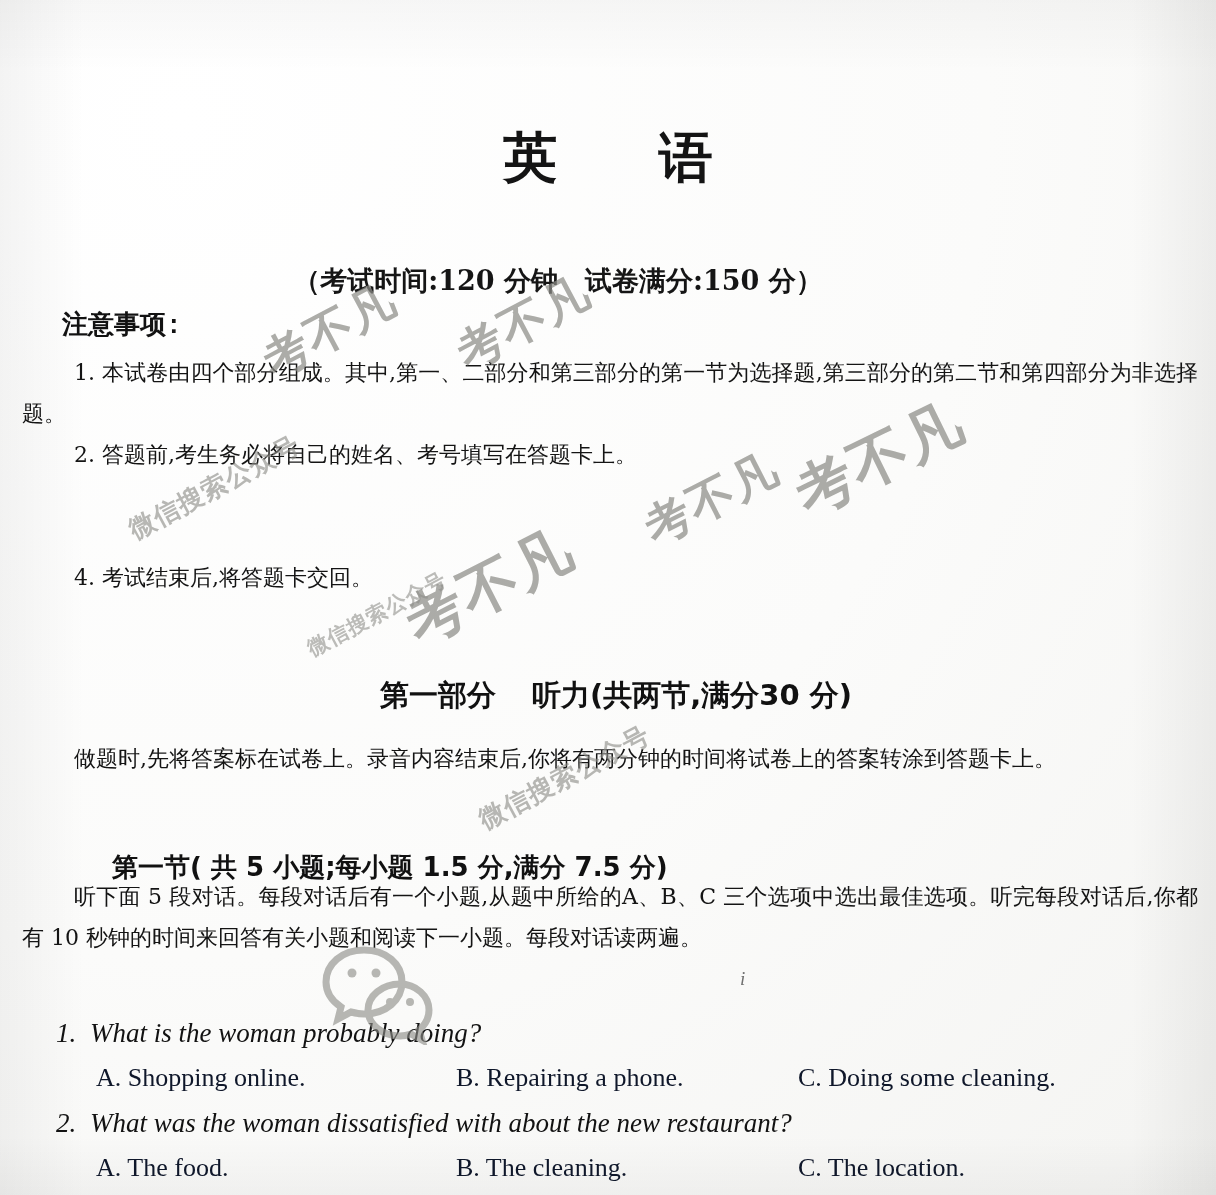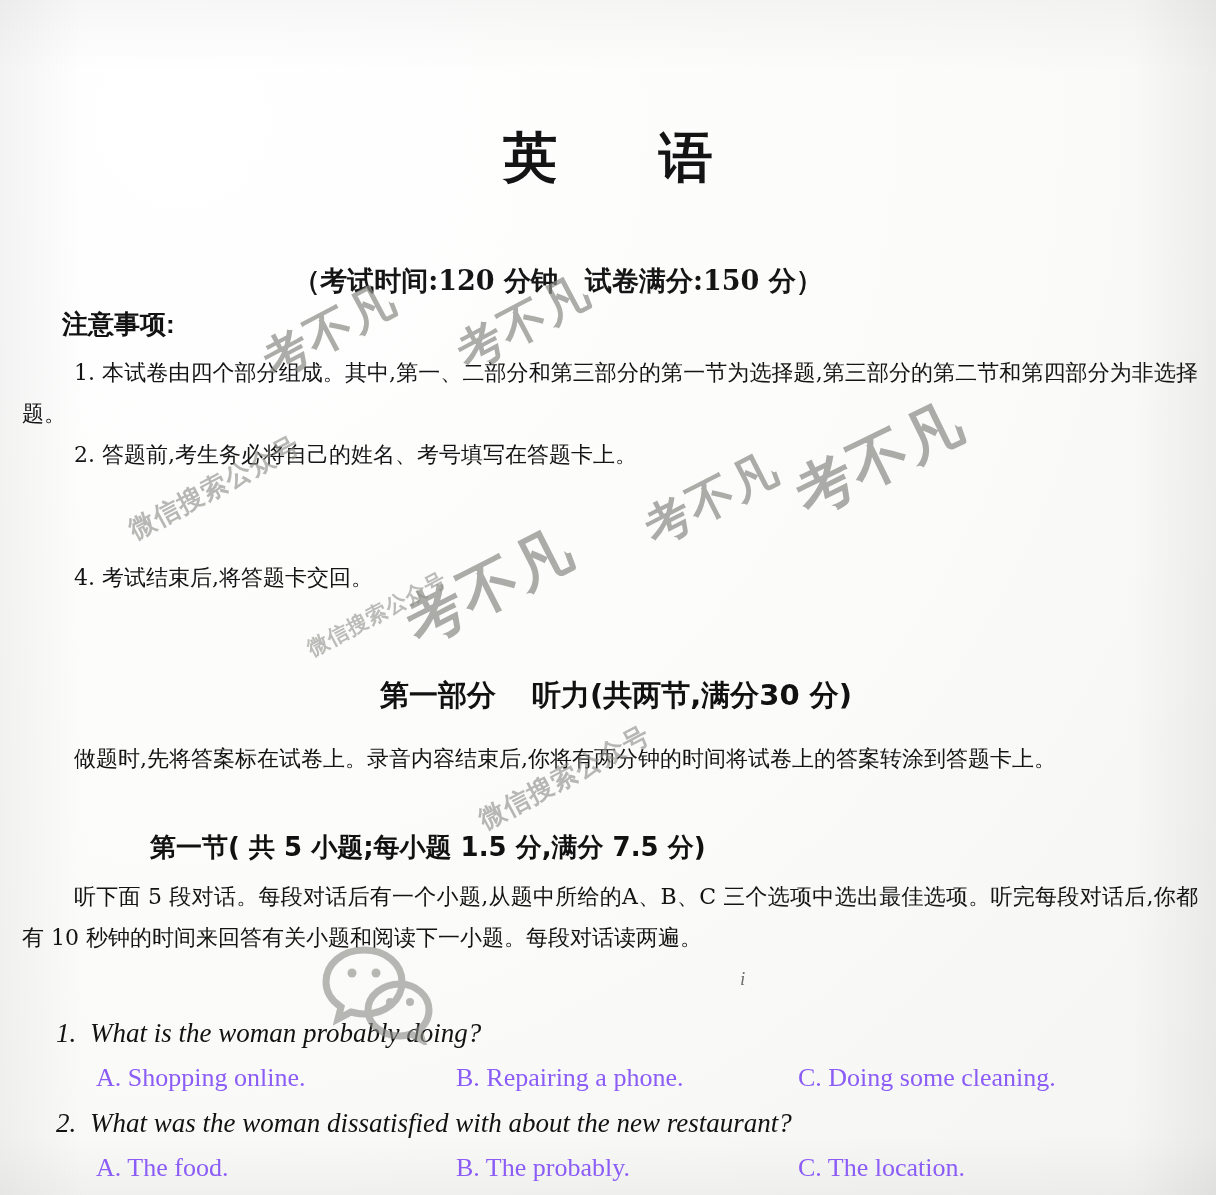--- a/index.html
+++ b/index.html
@@ -112,7 +112,7 @@
     position: absolute;
     top: 307px;
     left: 62px;
-    font-family: Liberation Sans, sans-serif;
+    font-family: Liberation Mono, monospace;
     font-weight: 700;
     font-size: 26px;
     color: #121212;

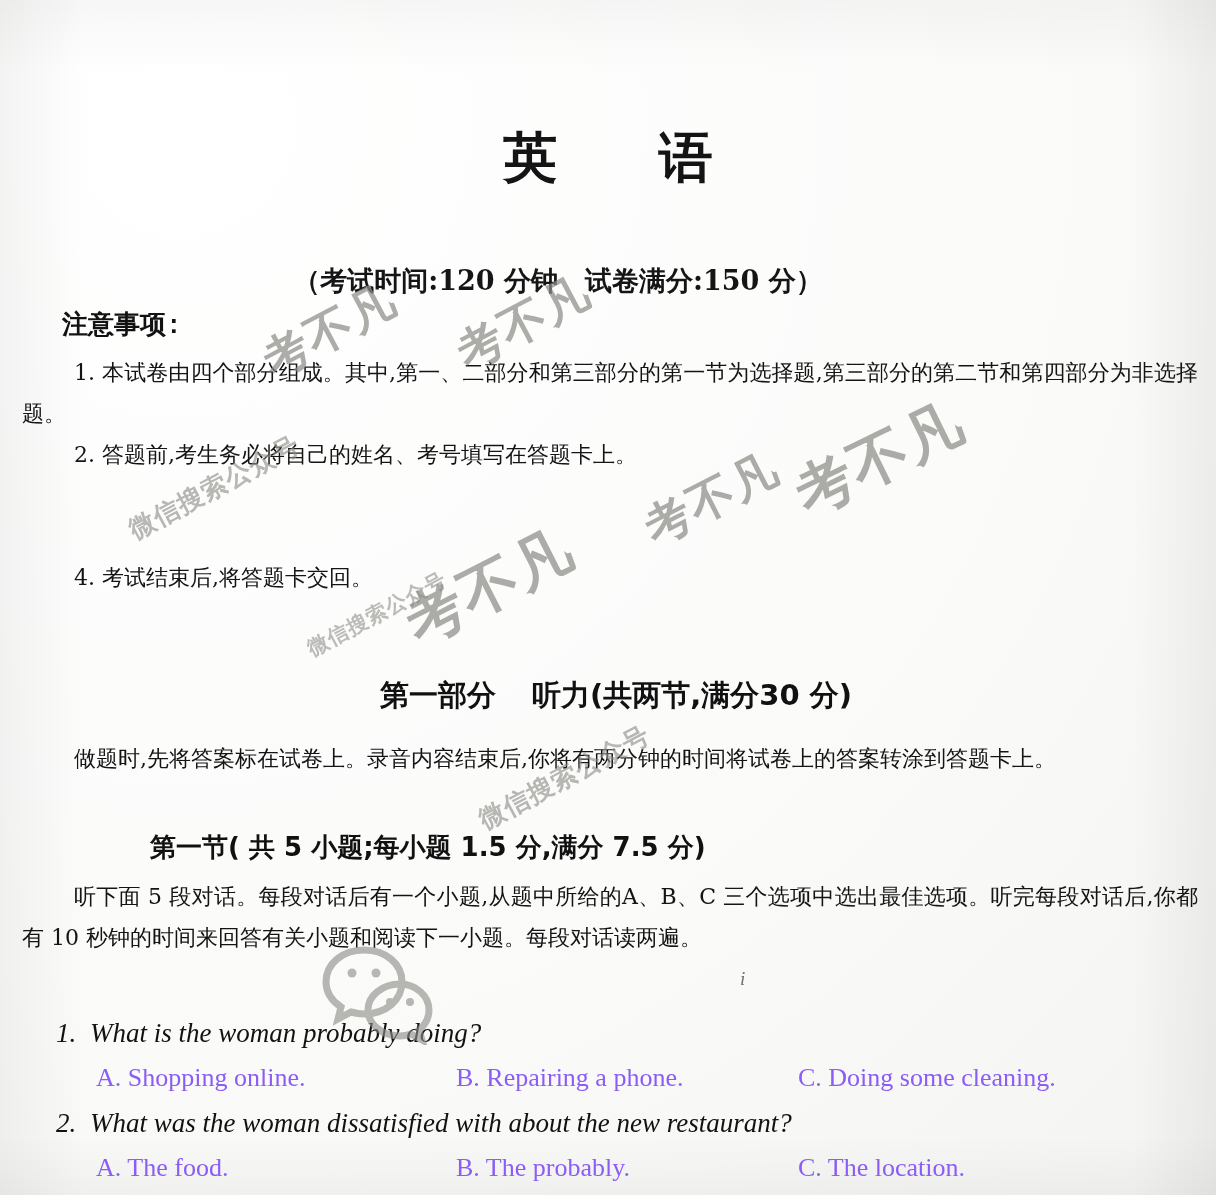--- a/index.html
+++ b/index.html
@@ -213,7 +213,7 @@
 
   <div class="para" style="top:738px;">做题时,先将答案标在试卷上。录音内容结束后,你将有两分钟的时间将试卷上的答案转涂到答题卡上。</div>
 
-  <div class="section-head" style="top:830px;margin-left:38px;">第一节( 共 5 小题;每小题 1.5 分,满分 7.5 分)</div>
+  <div class="section-head" style="top:850px;">第一节( 共 5 小题;每小题 1.5 分,满分 7.5 分)</div>
 
   <div class="para" style="top:876px;">听下面 5 段对话。每段对话后有一个小题,从题中所给的A、B、C 三个选项中选出最佳选项。听完每段对话后,你都有 10 秒钟的时间来回答有关小题和阅读下一小题。每段对话读两遍。</div>
 

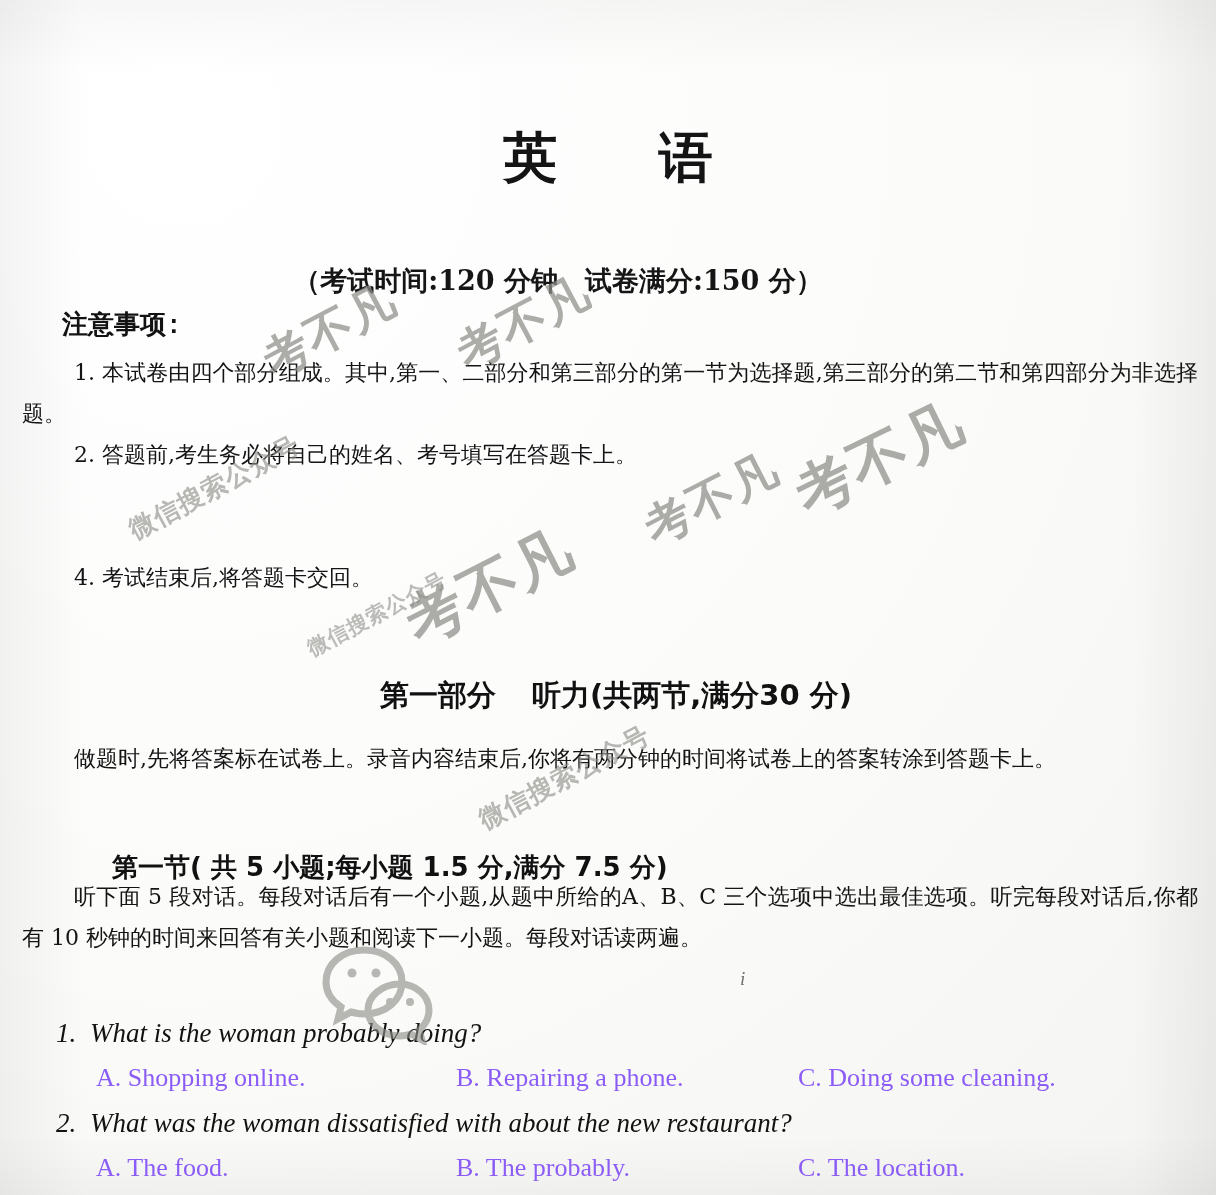--- a/index.html
+++ b/index.html
@@ -169,7 +169,7 @@
     width: 1080px;
     font-family: "Liberation Serif", "DejaVu Serif", serif;
     font-size: 26px;
-    color: #8b5cf6;
+    color: #0f172a;
   }
   .opt {
     display: inline-block;

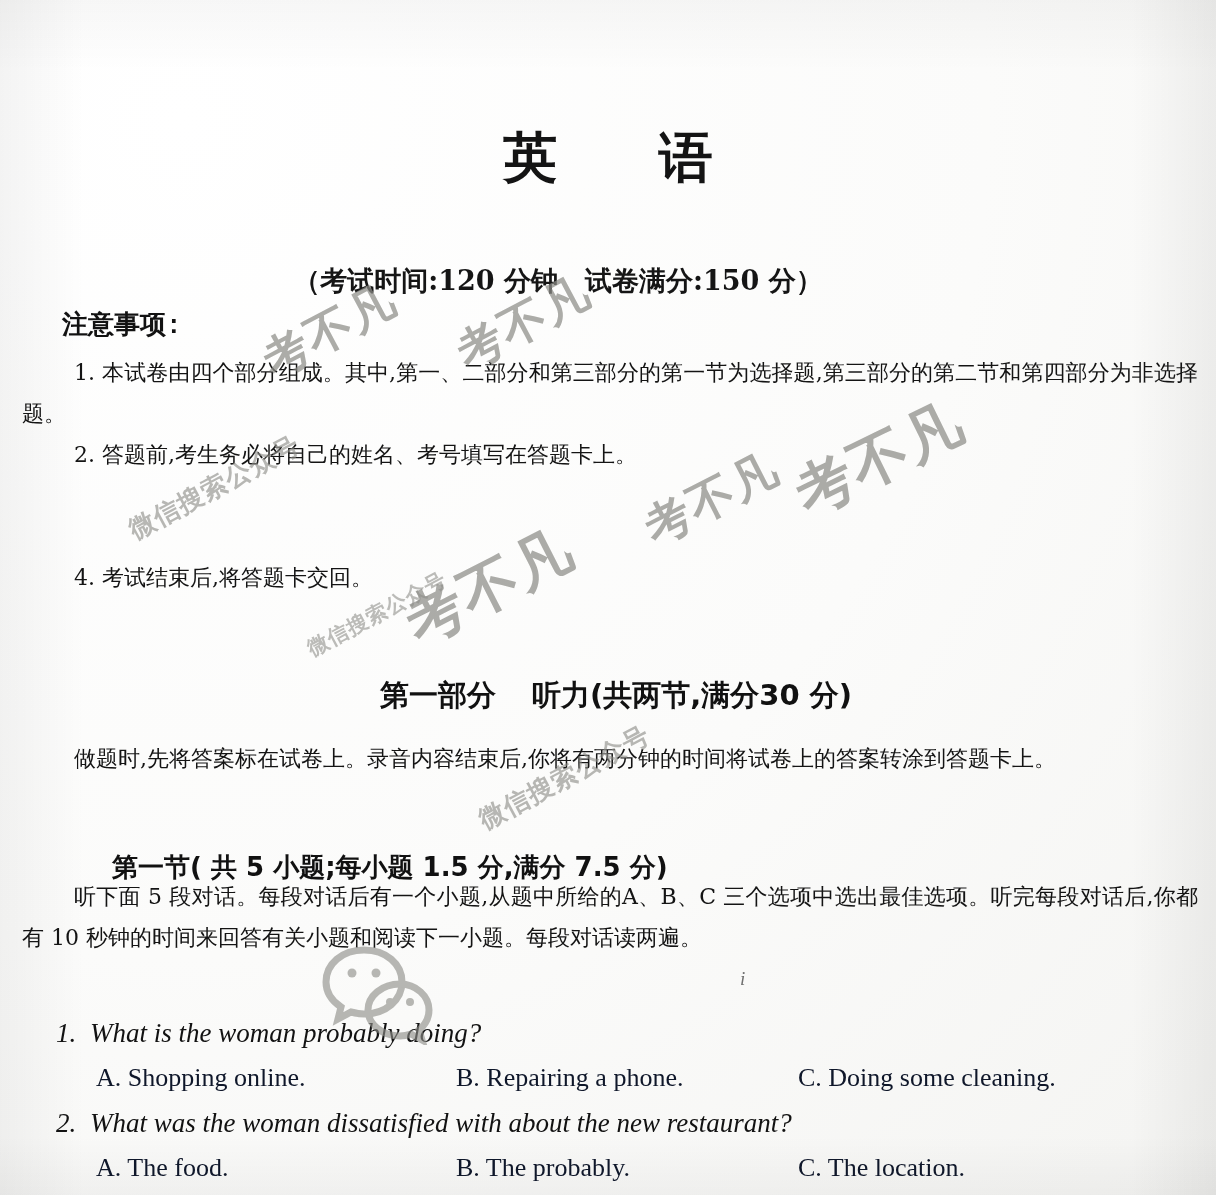--- a/index.html
+++ b/index.html
@@ -230,7 +230,7 @@
     <span class="q-num">2.</span><span>What was the woman dissatisfied with about the new restaurant?</span>
   </div>
   <div class="opt-row" style="top:1153px;">
-    <span class="opt opt-a">A. The food.</span><span class="opt opt-b">B. The probably.</span><span class="opt opt-c">C. The location.</span>
+    <span class="opt opt-a">A. The food.</span><span class="opt opt-b">B. The cleaning.</span><span class="opt opt-c">C. The location.</span>
   </div>
 
 </div>

